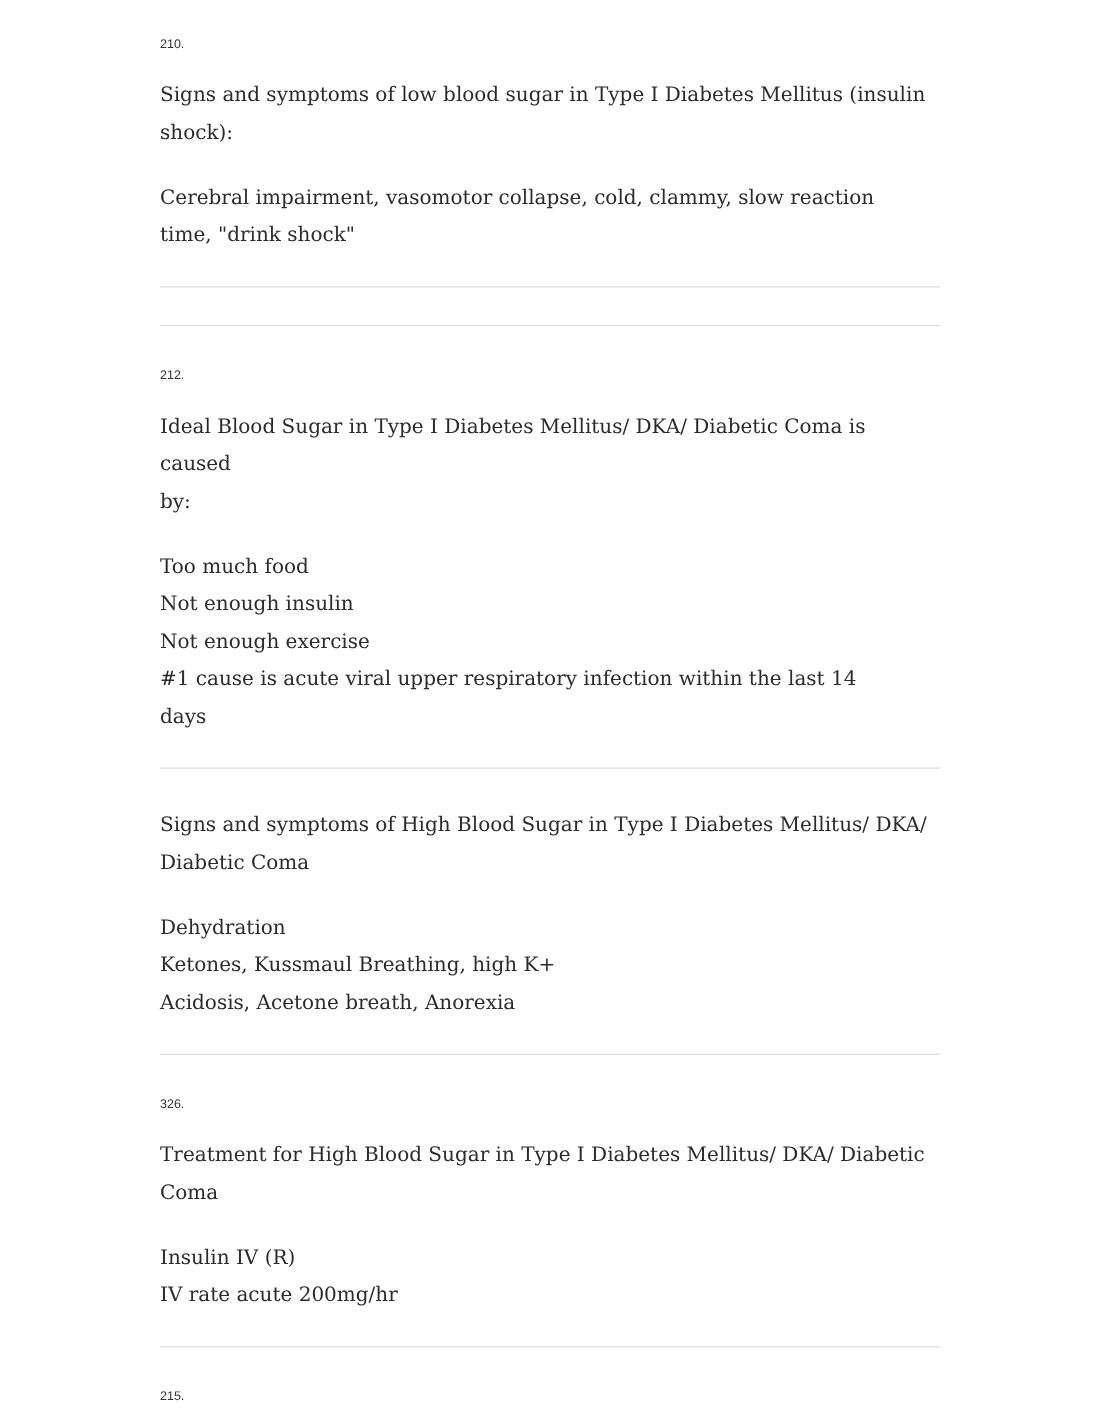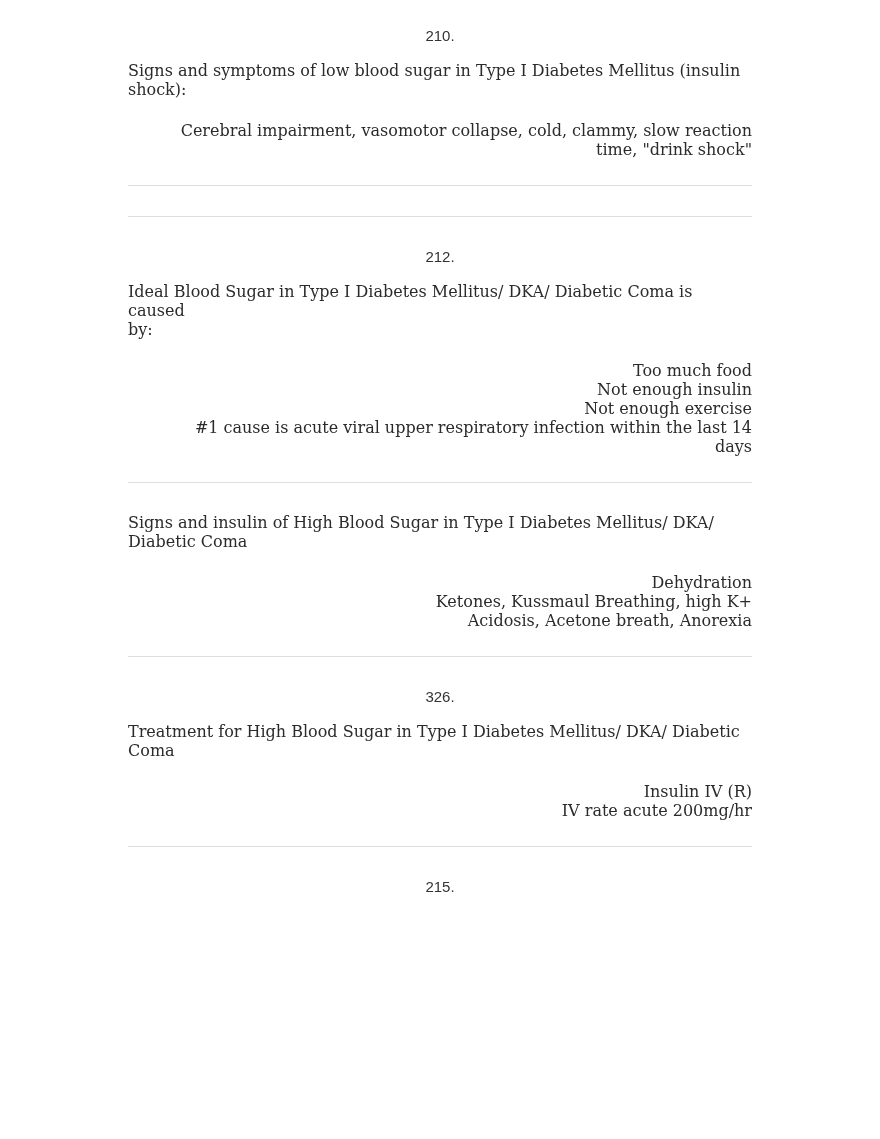--- a/index.html
+++ b/index.html
@@ -18,11 +18,10 @@
   .card { display: block; }
   .card-number {
     font-family: "Liberation Sans", "DejaVu Sans", sans-serif;
-    font-size: 15px;
+    font-size: 10px;
     line-height: 20px;
     color: #333333;
     margin: 0 0 15px 0;
-    text-align: center;
   }
   .card-question,
   .card-answer {

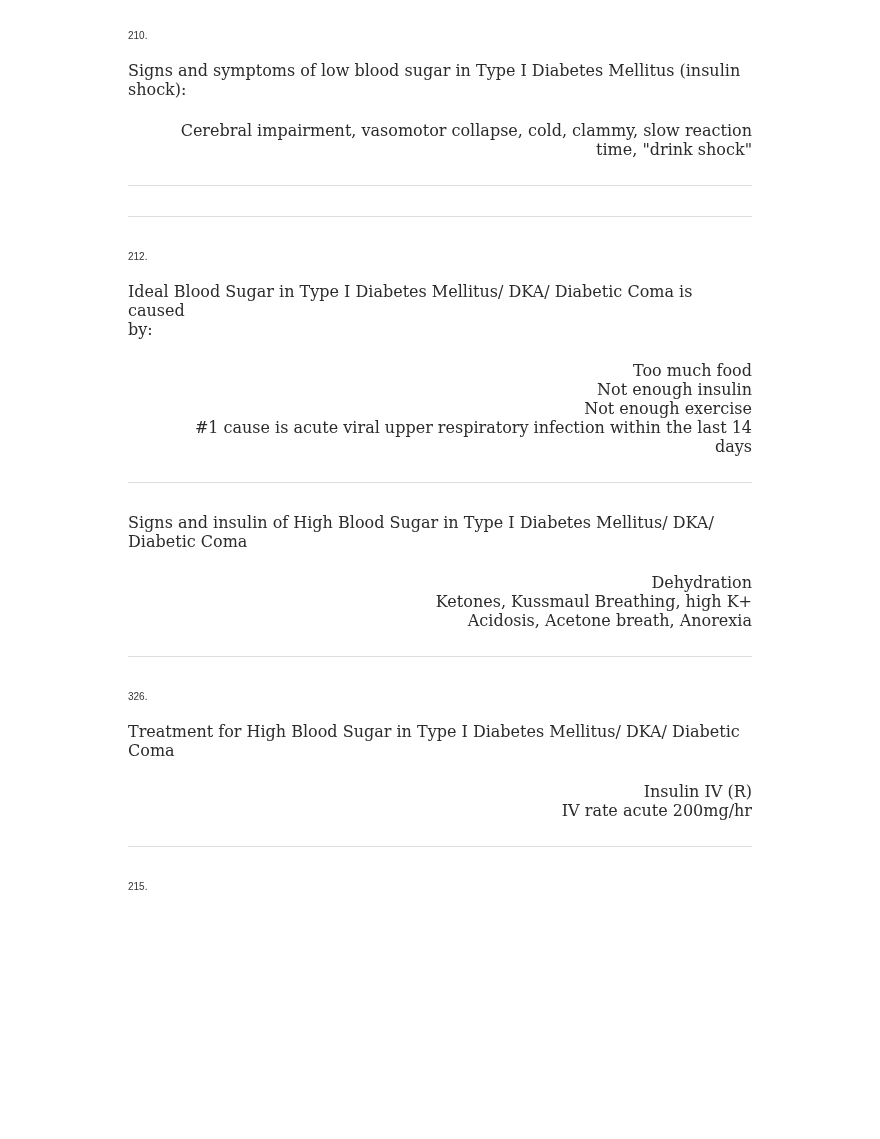--- a/index.html
+++ b/index.html
@@ -26,7 +26,7 @@
   .card-question,
   .card-answer {
     font-size: 16px;
-    line-height: 19px;
+    line-height: 30px;
     color: #2b2b2b;
     margin: 0;
     white-space: pre-line;

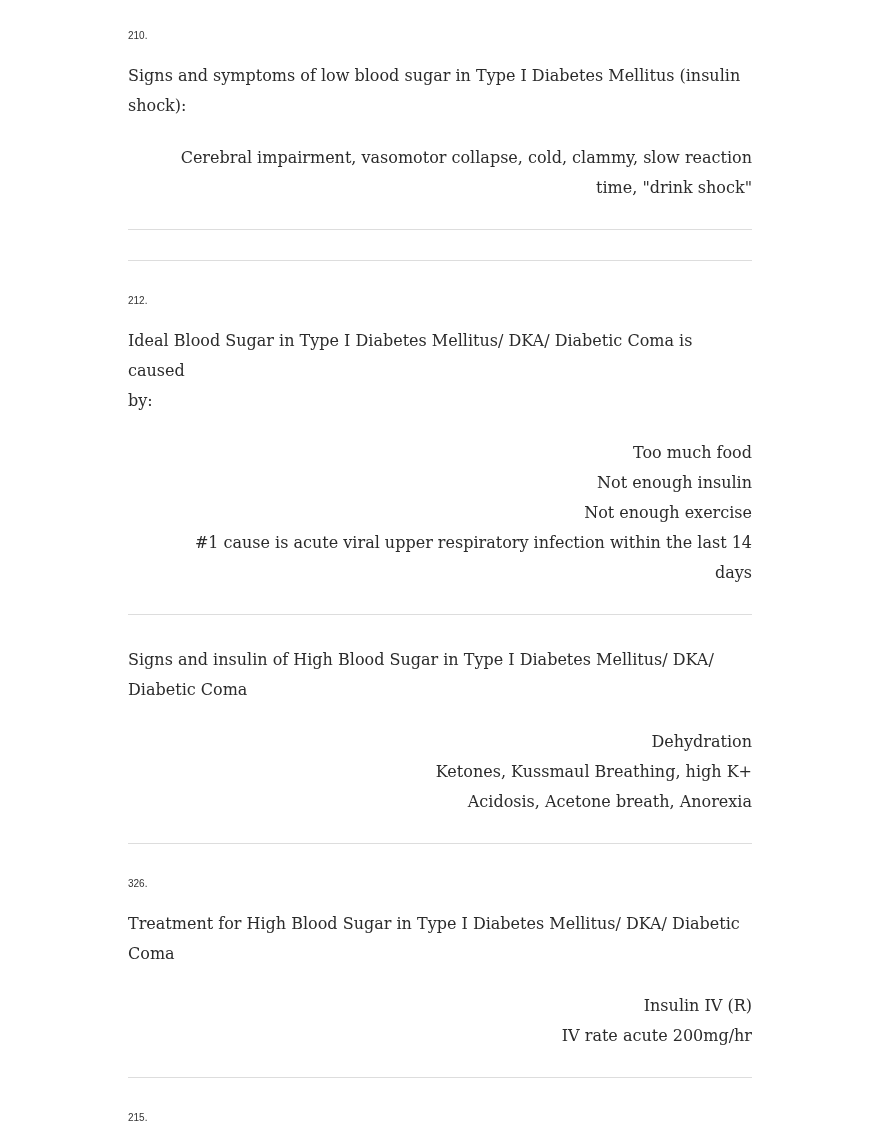--- a/index.html
+++ b/index.html
@@ -32,7 +32,7 @@
     white-space: pre-line;
   }
   .card-question { margin-bottom: 22px; }
-  .card-answer { margin-bottom: 0; text-align: right; }
+  .card-answer { margin-bottom: 0; }
   hr.divider {
     border: none;
     border-top: 1px solid #dddddd;

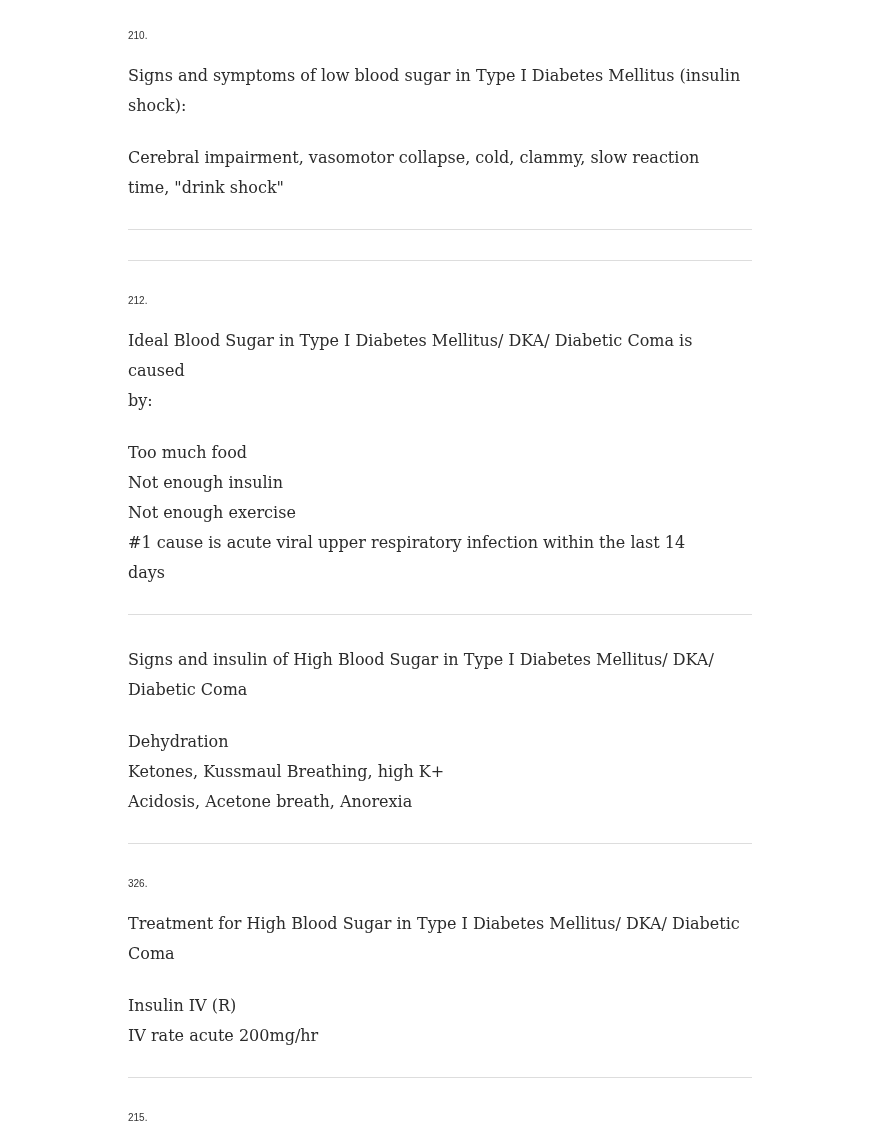--- a/index.html
+++ b/index.html
@@ -69,7 +69,7 @@
   <hr class="divider">
 
   <article class="card">
-    <p class="card-question">Signs and insulin of High Blood Sugar in Type I Diabetes Mellitus/ DKA/
+    <p class="card-question">Signs and symptoms of High Blood Sugar in Type I Diabetes Mellitus/ DKA/
 Diabetic Coma</p>
     <p class="card-answer">Dehydration
 Ketones, Kussmaul Breathing, high K+

